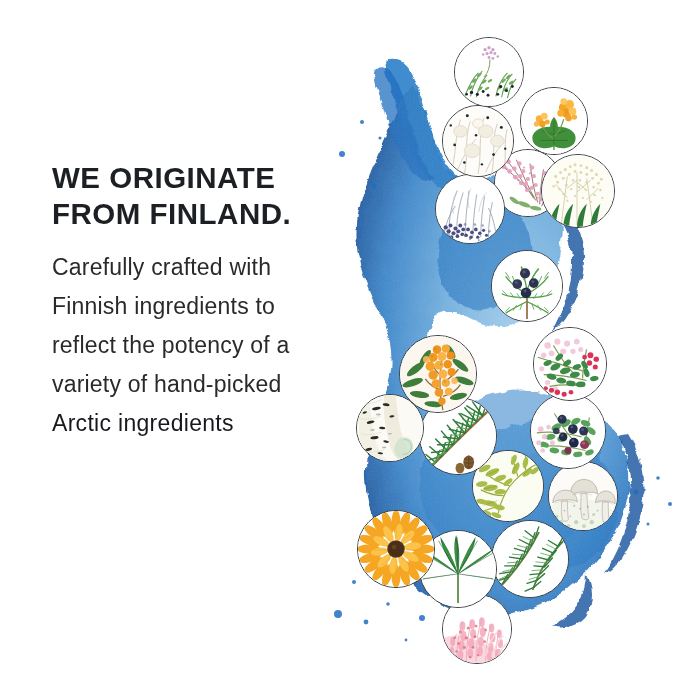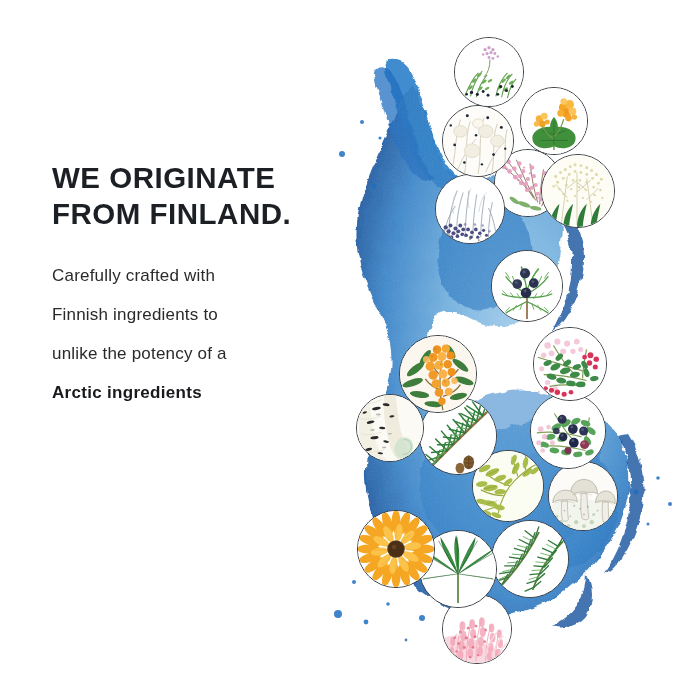--- a/index.html
+++ b/index.html
@@ -25,8 +25,8 @@
     white-space:pre-line;
   }
   .body-copy{
-    margin-top:24px;
-    font-size:17px;
+    margin-top:16px;
+    font-size:23px;
     line-height:39px;
     letter-spacing:0.2px;
     color:#2a2a2a;

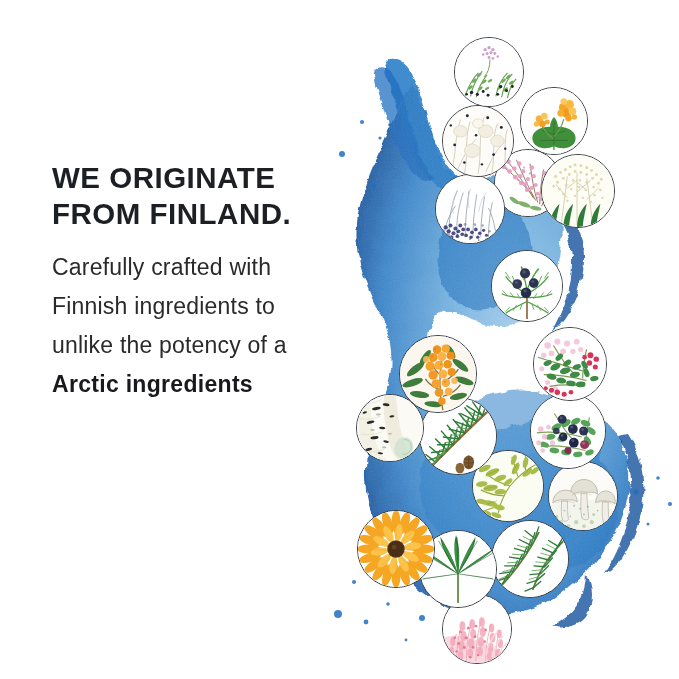--- a/index.html
+++ b/index.html
@@ -59,7 +59,7 @@
     <div class="body-copy">
       <span class="ln">Carefully crafted with</span>
       <span class="ln">Finnish ingredients to</span>
-      <span class="ln">unlike the potency of a</span>
+      <span class="ln">reflect the potency of a</span>
       <span class="ln bold">Arctic ingredients</span>
     </div>
   </div>

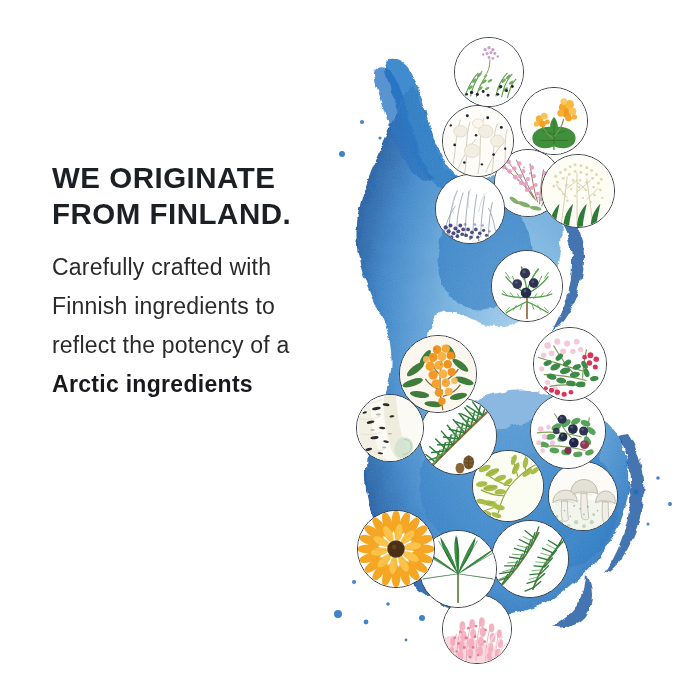--- a/index.html
+++ b/index.html
@@ -60,6 +60,7 @@
       <span class="ln">Carefully crafted with</span>
       <span class="ln">Finnish ingredients to</span>
       <span class="ln">reflect the potency of a</span>
+      <span class="ln">variety of hand-picked</span>
       <span class="ln bold">Arctic ingredients</span>
     </div>
   </div>

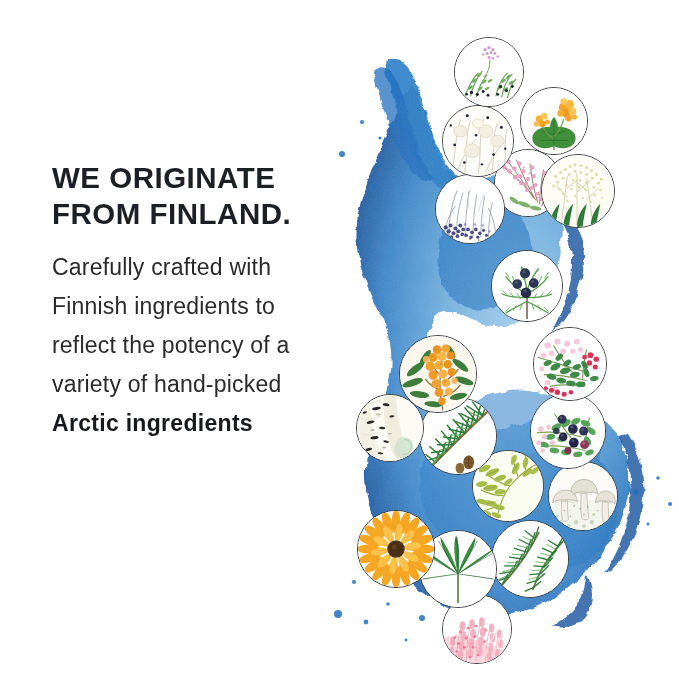--- a/index.html
+++ b/index.html
@@ -32,7 +32,7 @@
     color:#2a2a2a;
   }
   .body-copy .ln{ display:block; white-space:pre; }
-  .body-copy .ln.bold{ font-weight:bold; color:#17191c; letter-spacing:0.3px;}
+  .body-copy .ln.bold{ font-weight:normal; color:#17191c; letter-spacing:0.3px;}
 
   
   .map-wrap{ position:absolute; left:318px; top:26px; width:361px; height:640px; }

